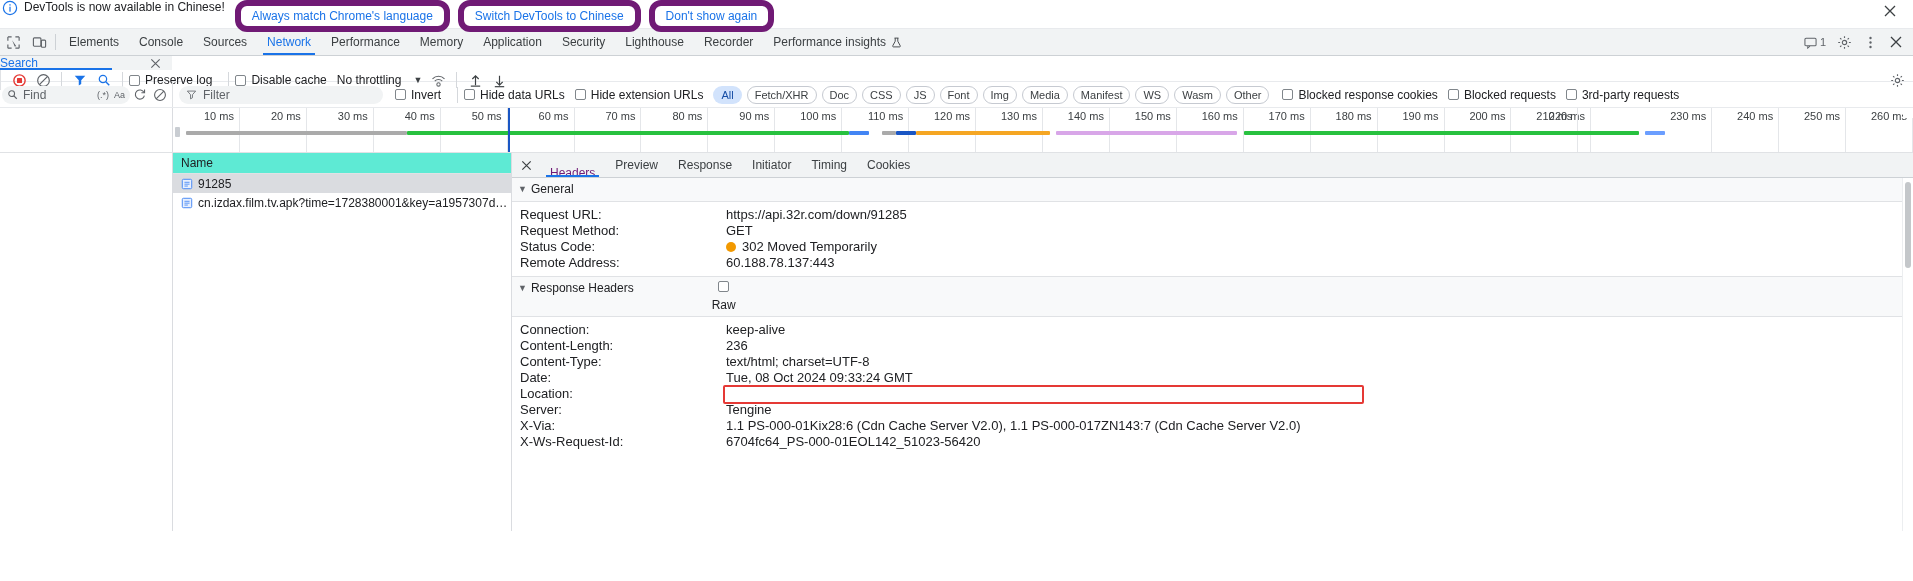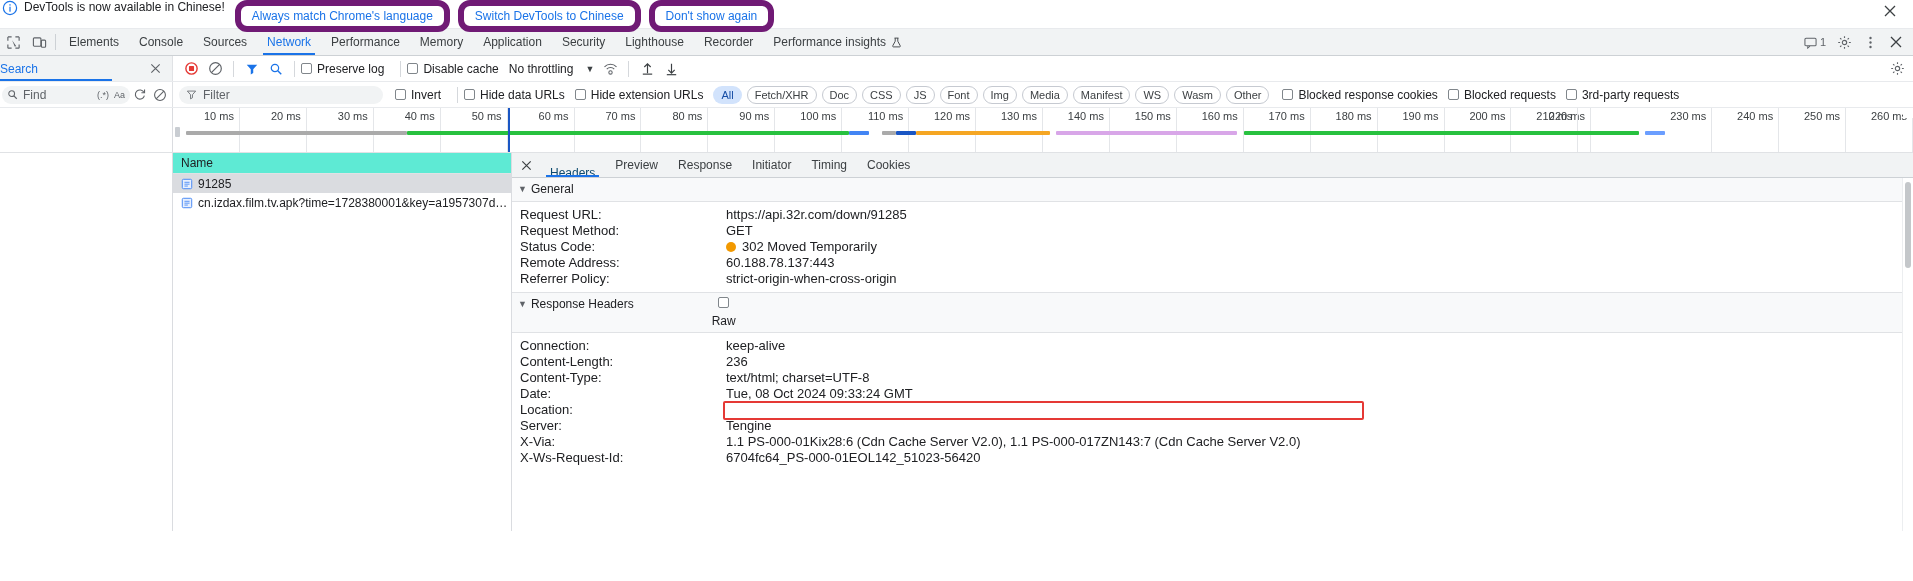--- a/index.html
+++ b/index.html
@@ -123,6 +123,7 @@
     background: #ffffff;
     border-bottom: 1px solid #e8eaed;
     box-sizing: border-box;
+    flex-direction: column;
   }
   .searchpane-head {
     width: 172px;

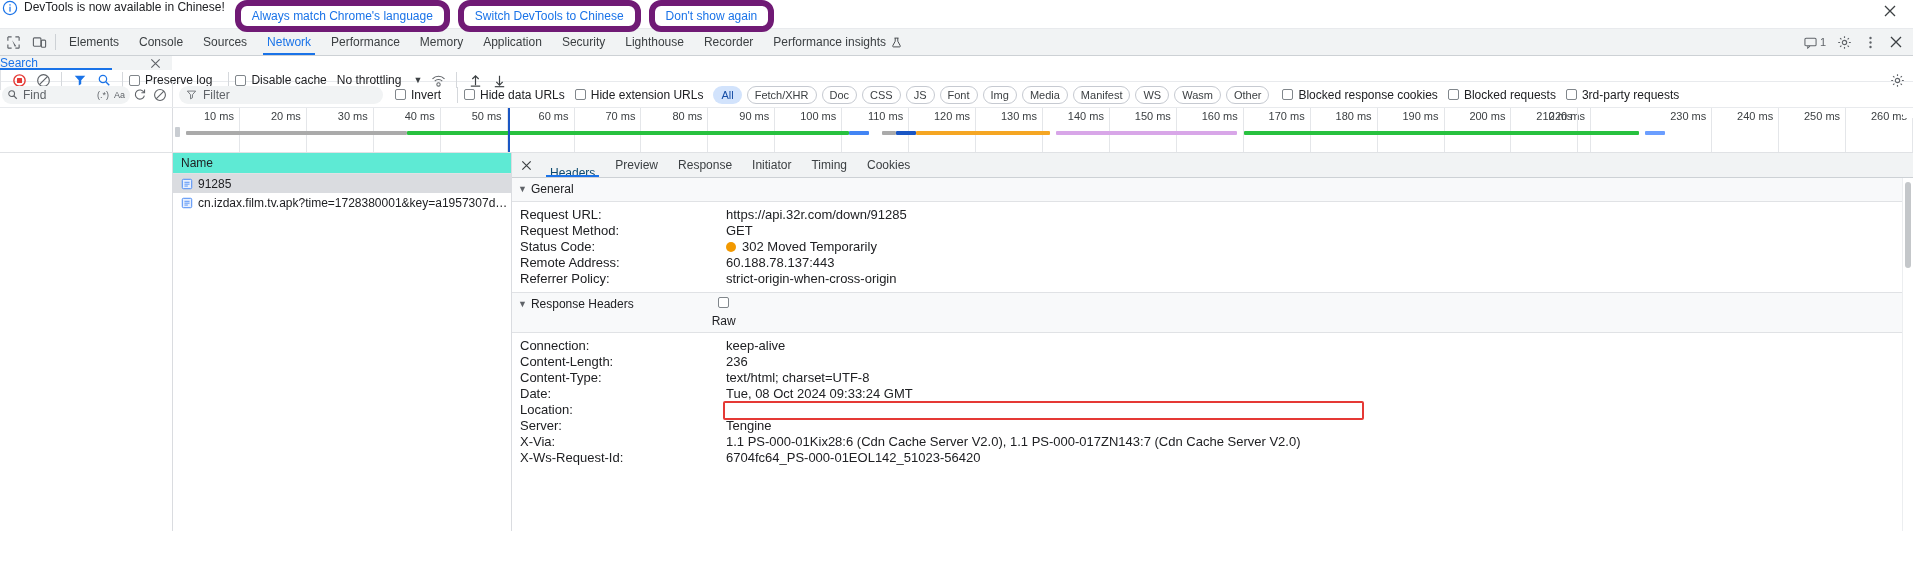--- a/index.html
+++ b/index.html
@@ -405,7 +405,7 @@
     position: relative;
     white-space: nowrap;
   }
-  .dtab.selected { color: #0c4a6e; margin-top: 16px; }
+  .dtab.selected { color: #701a75; margin-top: 16px; }
   .dtab.selected::after {
     content: "";
     position: absolute;

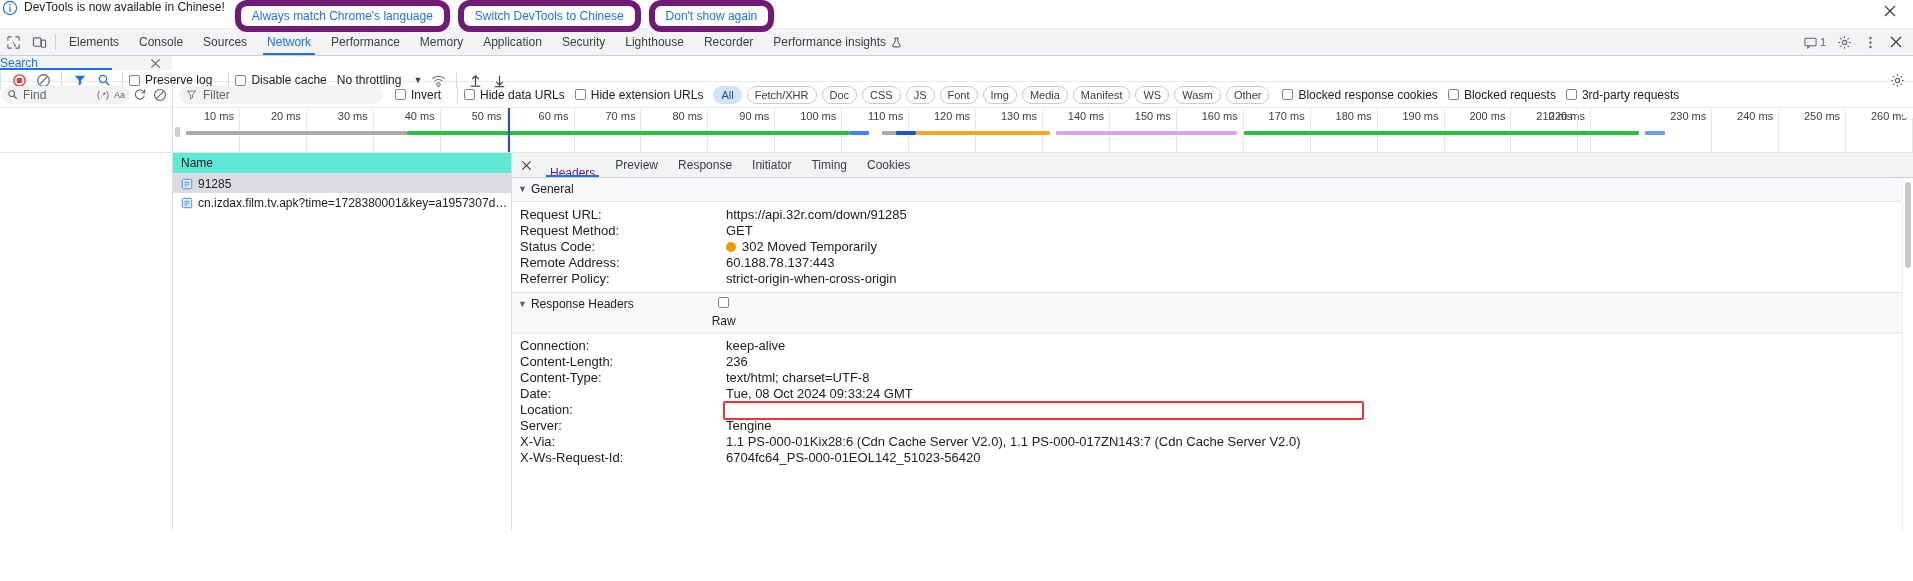--- a/index.html
+++ b/index.html
@@ -945,10 +945,6 @@
         <div class="k">Remote Address:</div>
         <div class="v">60.188.78.137:443</div>
       </div>
-      <div class="kvrow">
-        <div class="k">Referrer Policy:</div>
-        <div class="v">strict-origin-when-cross-origin</div>
-      </div>
       <div class="kvpad"></div>
 
       <div class="sechdr" style="border-top:1px solid #e0e2e5;">

